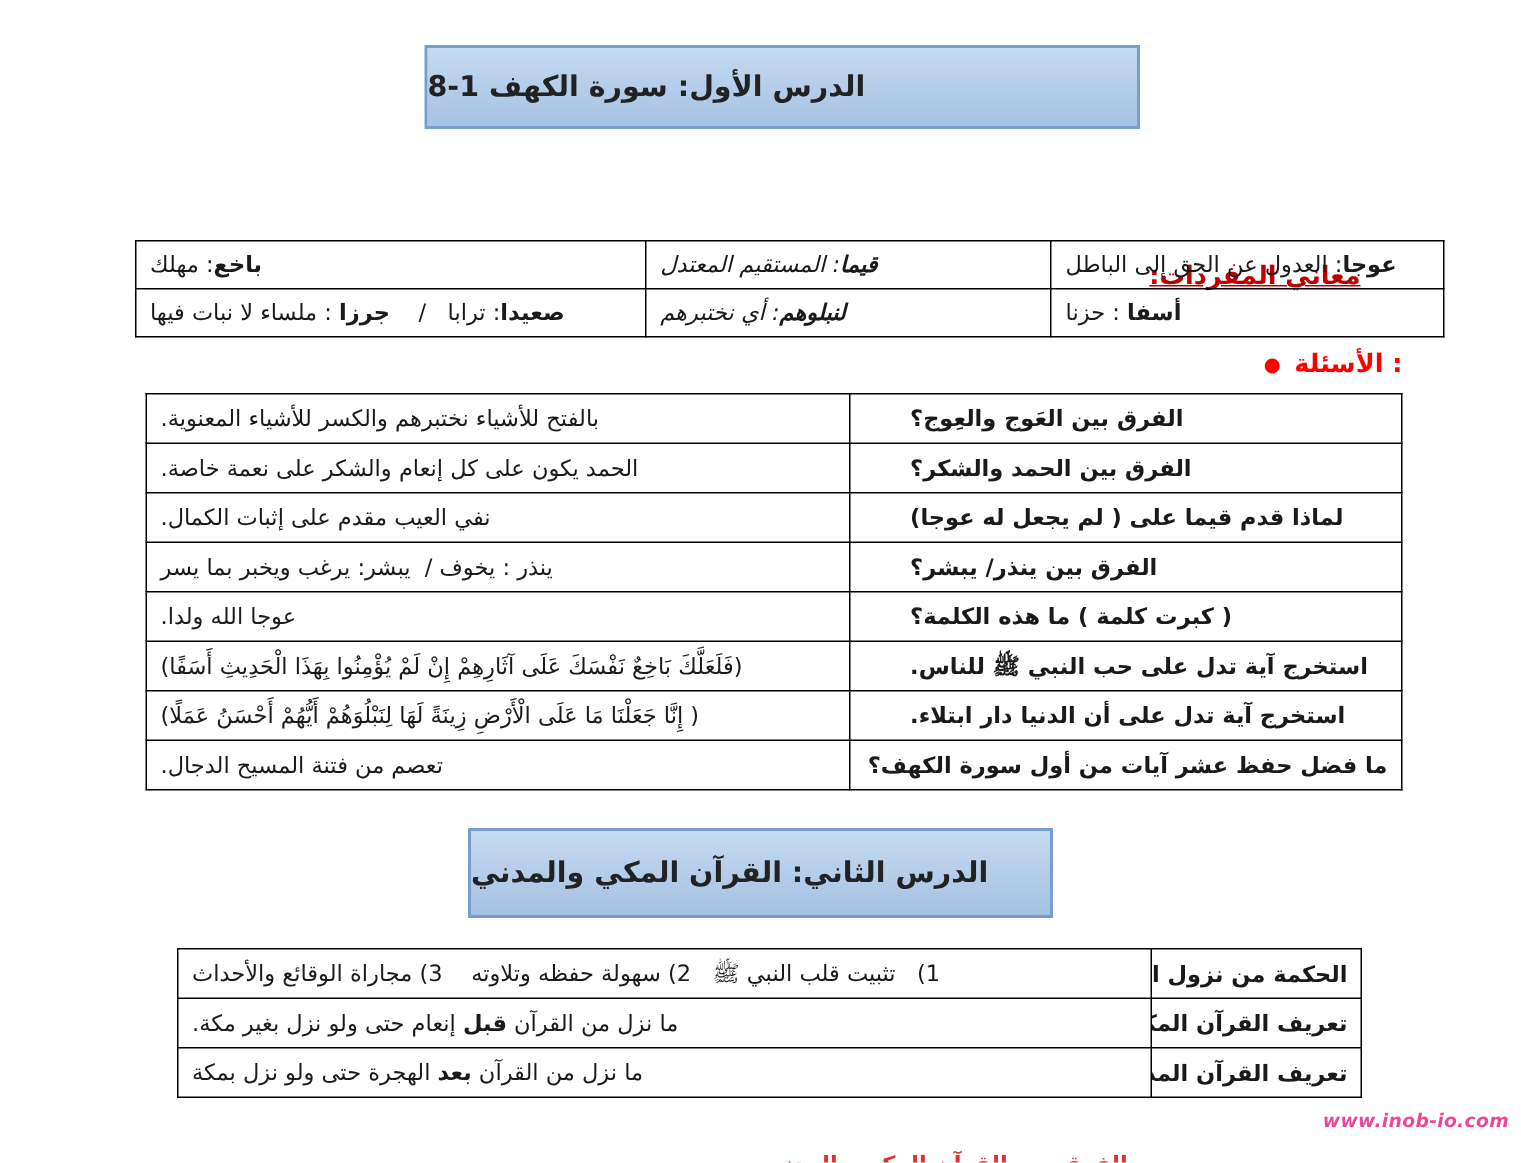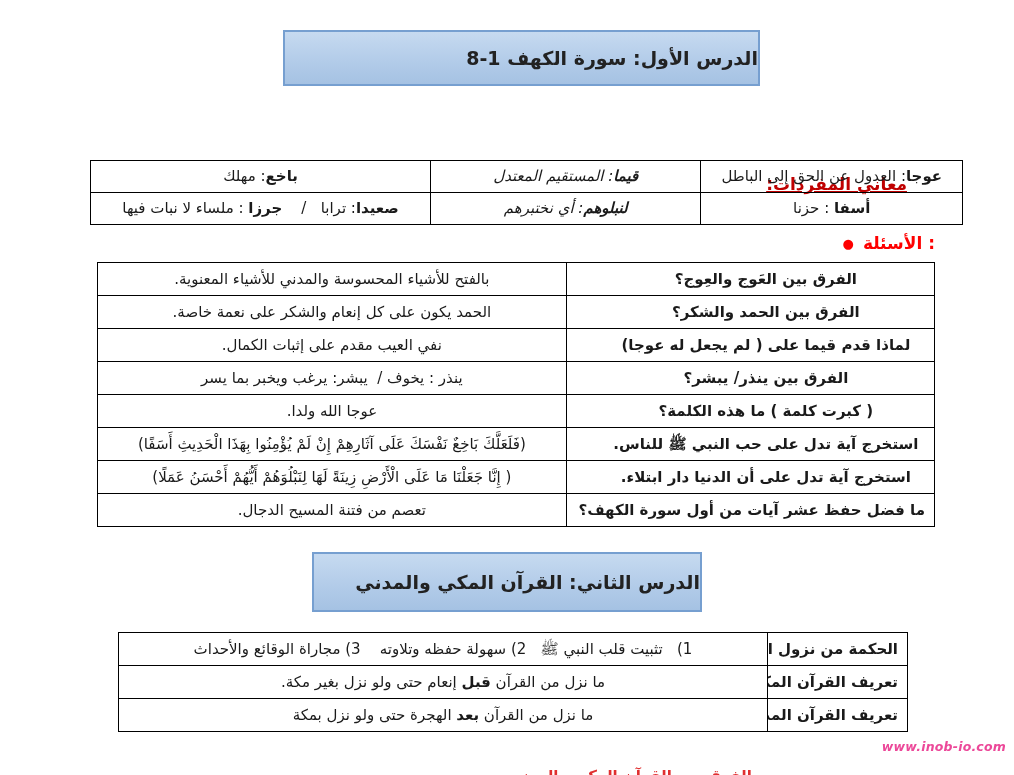--- a/index.html
+++ b/index.html
@@ -15,7 +15,7 @@
   .lesson-box {
     background:linear-gradient(180deg,#c6daf0 0%,#b3cce9 55%,#a5c2e3 100%);
     border:2px solid #769fd0;
-    display:flex; align-items:center; justify-content:flex-start;
+    display:flex; align-items:center; justify-content:flex-end;
     font-size:19px; font-weight:bold; color:#222;
   }
   #lesson1-box { left:283px; top:30px; width:477px; height:56px; }

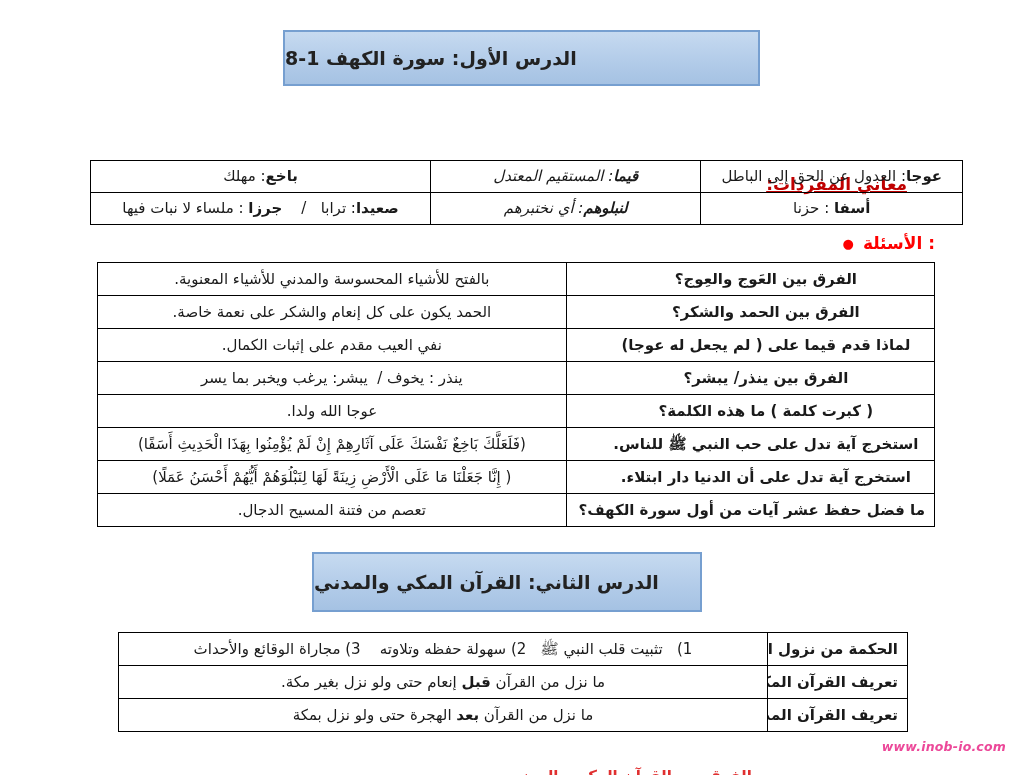--- a/index.html
+++ b/index.html
@@ -37,7 +37,7 @@
     border:1.6px solid #000;
     padding:3px 9px;
     font-size:15px; line-height:1.25;
-    text-align:center; vertical-align:middle;
+    text-align:left; vertical-align:middle;
     overflow:hidden; white-space:nowrap;
   }
 

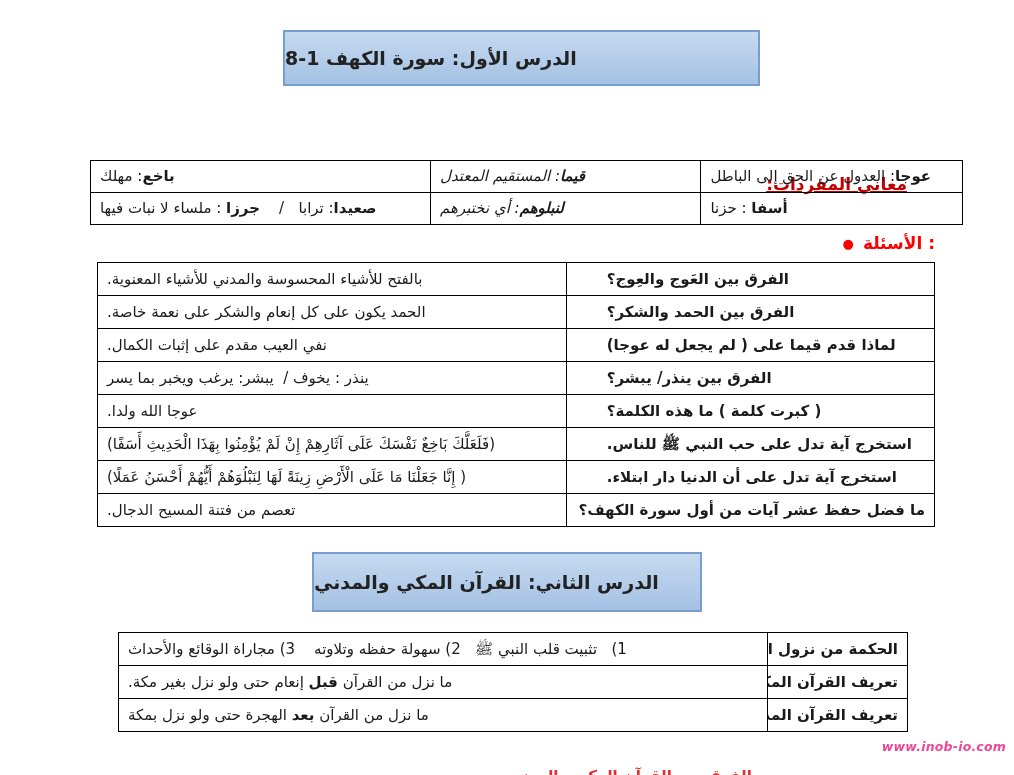--- a/index.html
+++ b/index.html
@@ -101,7 +101,7 @@
   <tbody>
       <tr>
         <td class="q-cell">الفرق بين العَوج والعِوج؟</td>
-        <td class="a-cell">بالفتح للأشياء المحسوسة والمدني للأشياء المعنوية.</td>
+        <td class="a-cell">بالفتح للأشياء نختبرهم والكسر للأشياء المعنوية.</td>
       </tr>
       <tr>
         <td class="q-cell">الفرق بين الحمد والشكر؟</td>

